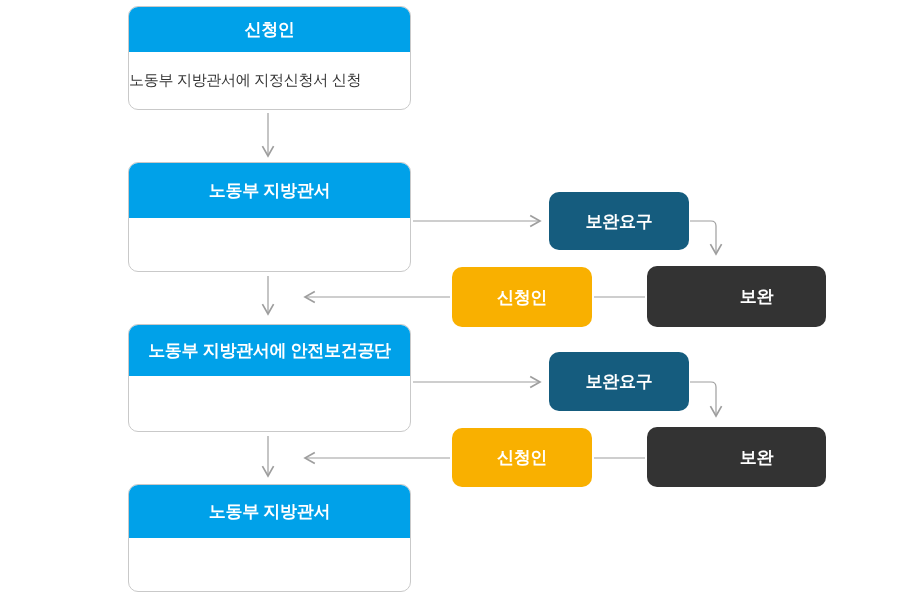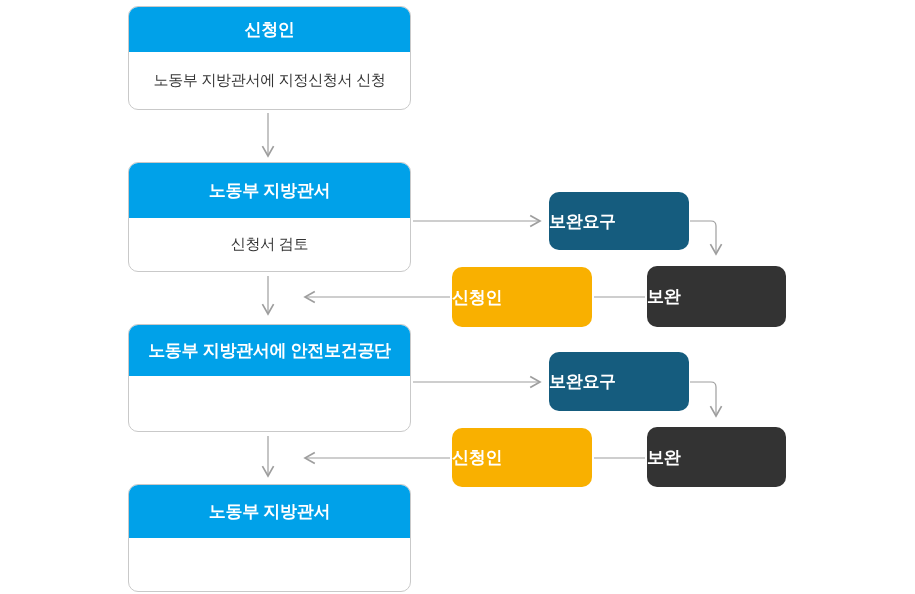--- a/index.html
+++ b/index.html
@@ -20,7 +20,7 @@
   .node-header{background:var(--blue);color:#ffffff;font-weight:bold;font-size:17px;
         display:flex;align-items:center;justify-content:center;flex:0 0 auto;
         letter-spacing:-0.3px;}
-  .node-body{flex:1 1 auto;display:flex;align-items:center;justify-content:center;
+  .node-body{flex:1 1 auto;display:flex;align-items:center;justify-content:flex-start;
         color:var(--body_text);font-size:15px;letter-spacing:-0.3px;}
 
   .step1{top:6px;height:104px;}  .step1 .node-header{height:45px;}

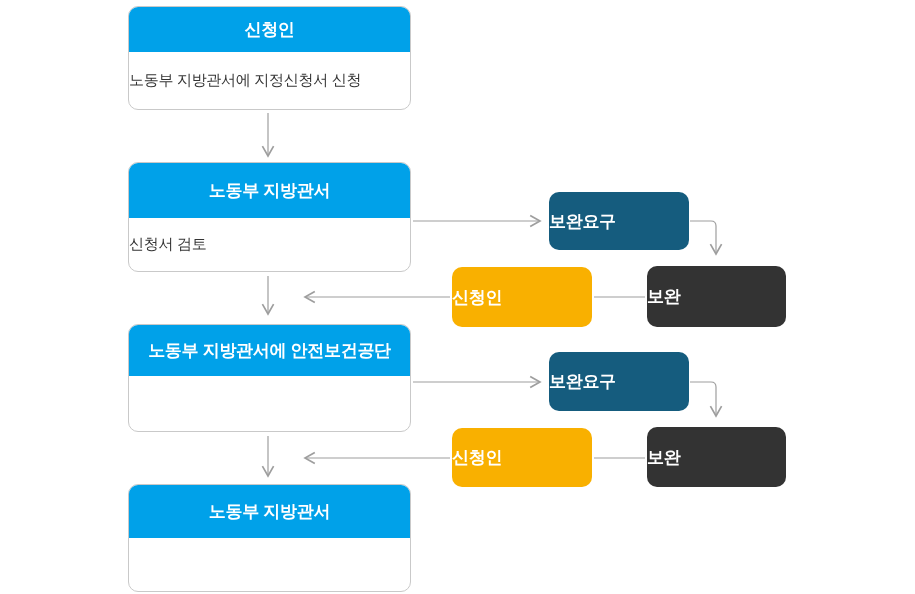--- a/index.html
+++ b/index.html
@@ -30,7 +30,7 @@
 
   
   .pill{position:absolute;border-radius:10px;color:#ffffff;font-weight:bold;font-size:17px;
-        display:flex;align-items:center;justify-content:flex-start;letter-spacing:-0.3px;}
+        display:flex;align-items:center;justify-content:center;letter-spacing:-0.3px;}
   .pill-request{background:var(--teal);}
   .pill-supplement{background:var(--dark);}
   .pill-applicant{background:var(--orange);}

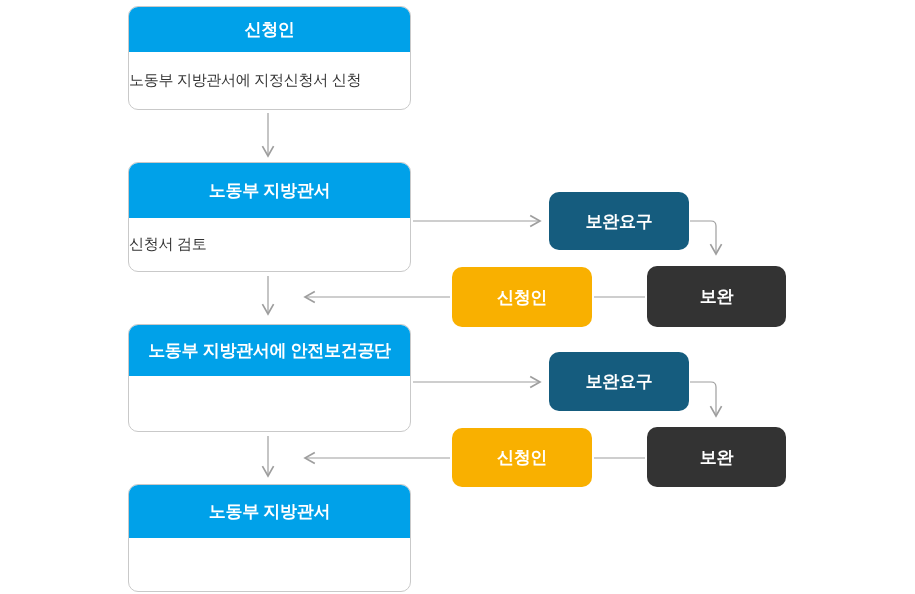--- a/index.html
+++ b/index.html
@@ -79,9 +79,6 @@
     <div class="node-header">
       <span>노동부 지방관서</span>
     </div>
-    <div class="node-body">
-      <span>신청서 검토</span>
-    </div>
   </div>
 
   <div class="node step3">

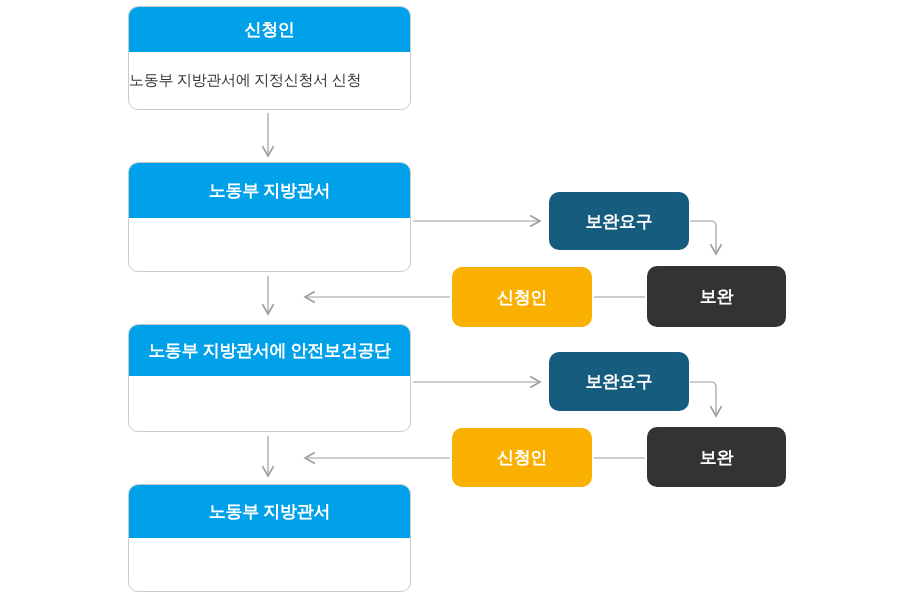--- a/index.html
+++ b/index.html
@@ -32,7 +32,7 @@
   .pill{position:absolute;border-radius:10px;color:#ffffff;font-weight:bold;font-size:17px;
         display:flex;align-items:center;justify-content:center;letter-spacing:-0.3px;}
   .pill-request{background:var(--teal);}
-  .pill-supplement{background:var(--dark);}
+  .pill-supplement{background:var(--dark);padding-left:40px;}
   .pill-applicant{background:var(--orange);}
 
   .request1{left:549px;top:192px;width:140px;height:58px;}

